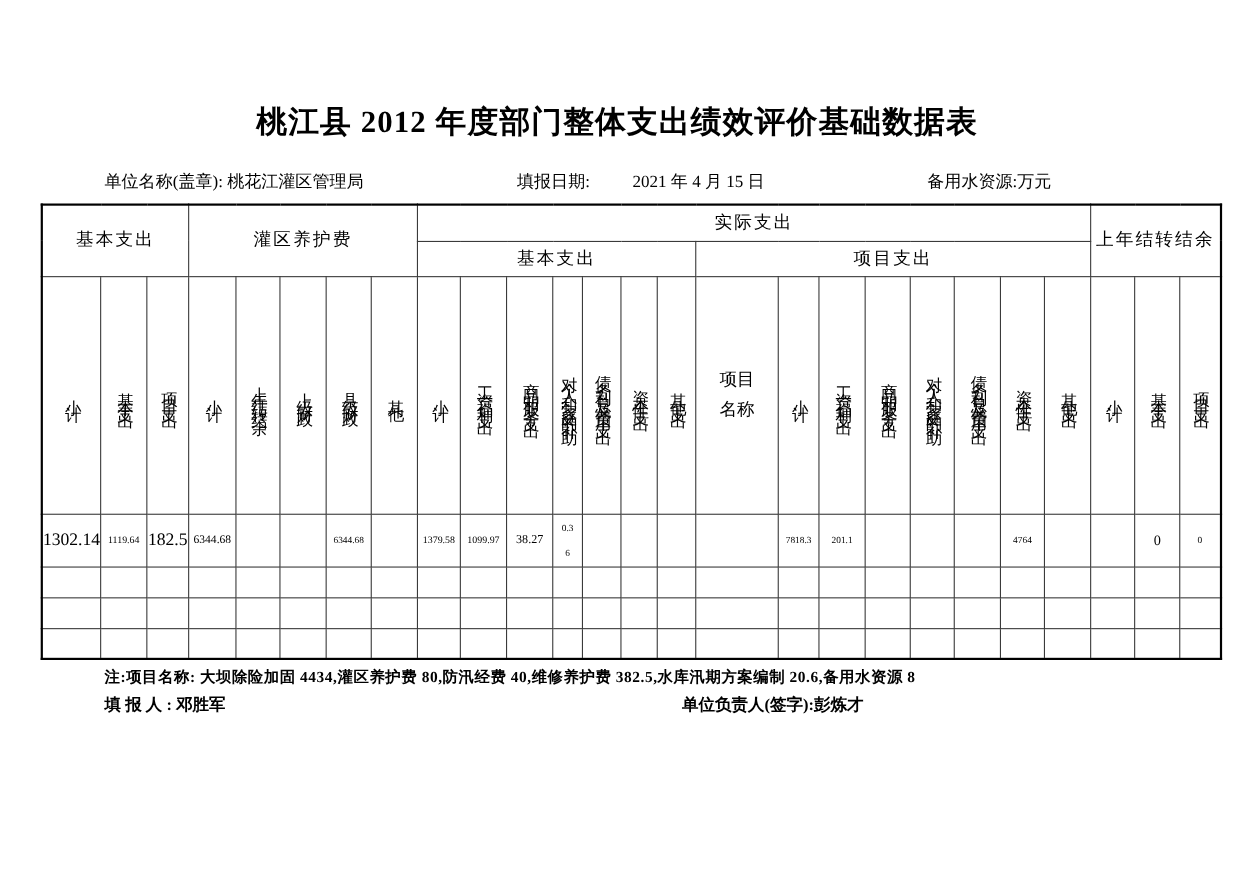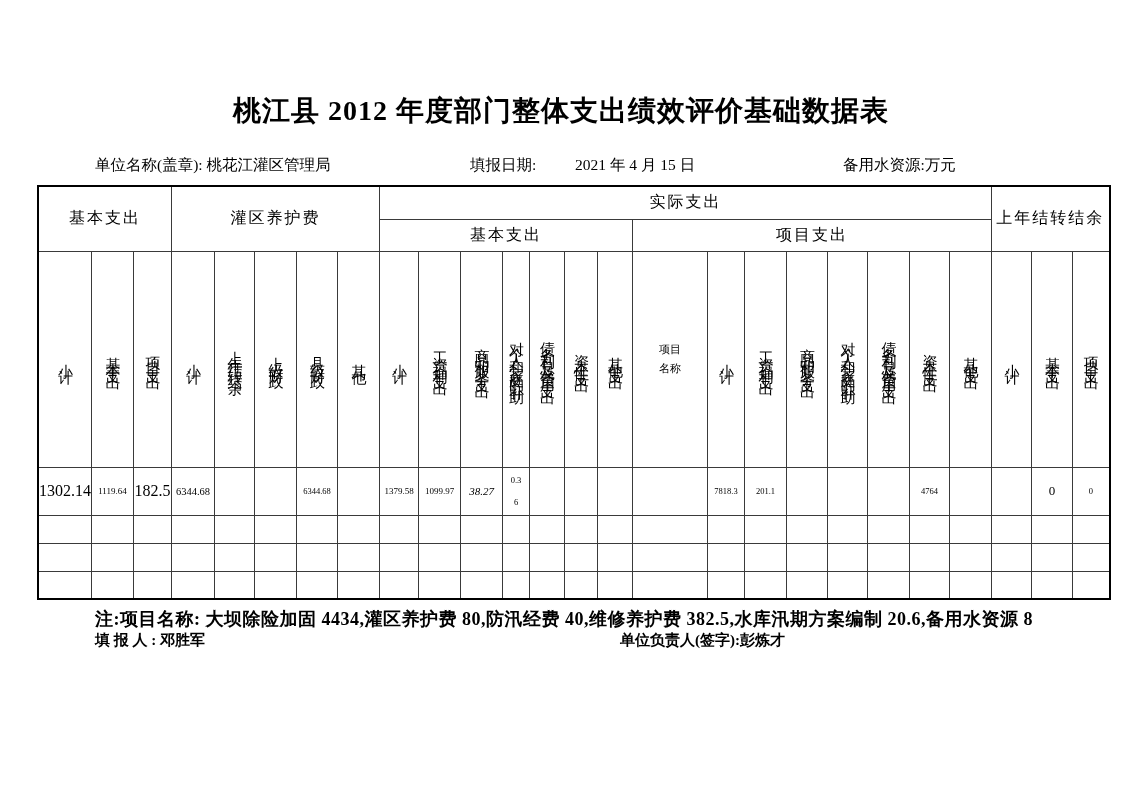--- a/index.html
+++ b/index.html
@@ -47,7 +47,7 @@
     font-size:15px;letter-spacing:6px;line-height:1;
     max-height:208px;
   }
-  .hhead{display:inline-block;width:2.4em;font-size:11px;line-height:1.7;}
+  .hhead{display:inline-block;width:2.4em;font-size:16px;line-height:1.7;}
   td{font-size:10px;}
   td.fz13{font-size:13px;}
   td.fz12{font-size:16px;}

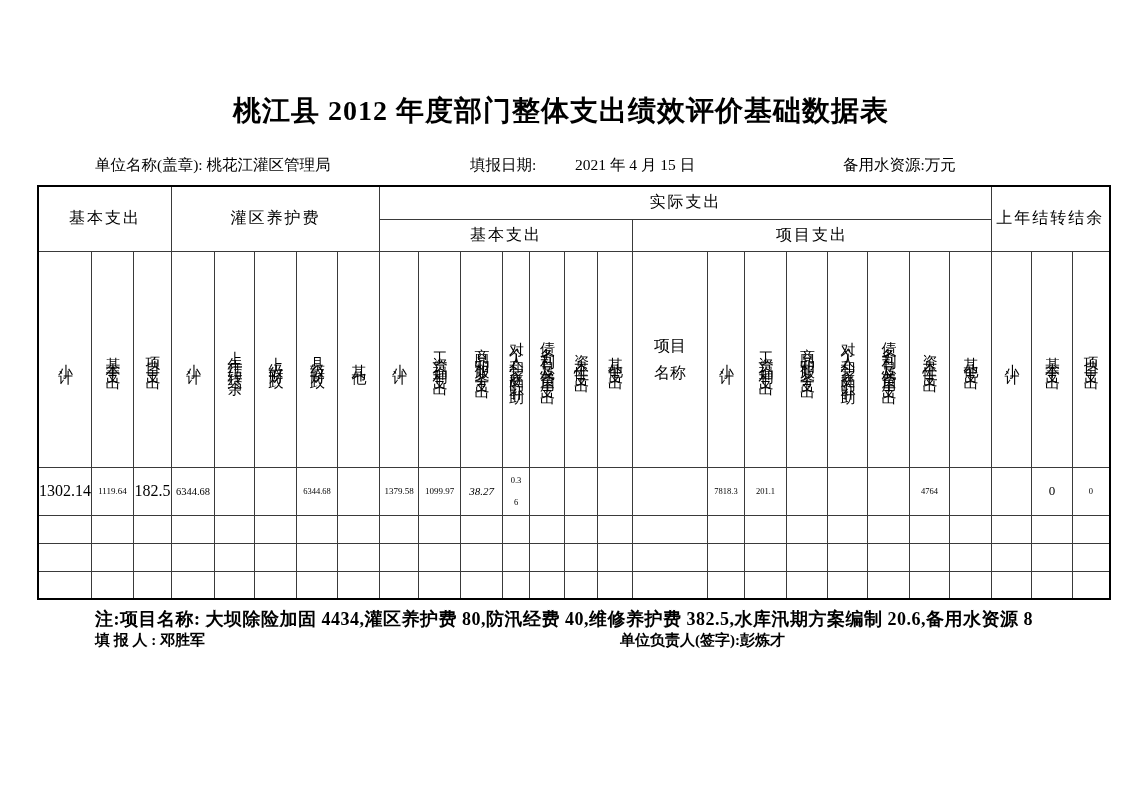--- a/index.html
+++ b/index.html
@@ -51,7 +51,7 @@
   td{font-size:10px;}
   td.fz13{font-size:13px;}
   td.fz12{font-size:16px;}
-  td.fz11{font-size:11px;font-style:italic;}
+  td.fz11{font-size:11px;}
   td.fz10b{font-size:10.5px;font-weight:bold;}
   td.fz9{font-size:9px;}
   td.fz8{font-size:8.5px;}

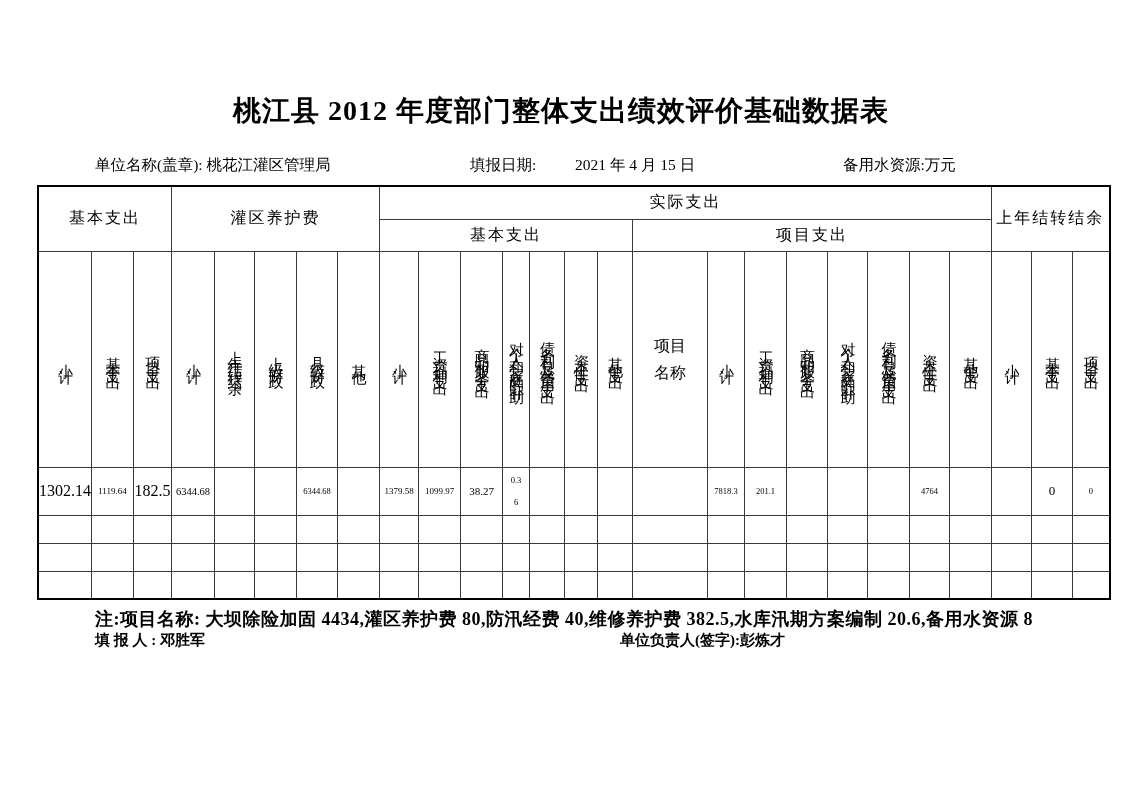--- a/index.html
+++ b/index.html
@@ -60,7 +60,7 @@
 
   .note-line{
     position:absolute;left:95px;top:607px;width:980px;
-    font-size:18px;font-weight:600;letter-spacing:0.5px;
+    font-size:14px;font-weight:600;letter-spacing:0.5px;
   }
   .sign-row{position:absolute;left:0;top:631px;width:1122px;height:22px;font-size:15px;font-weight:600;}
   .sign-preparer{position:absolute;left:95px;top:0;}

